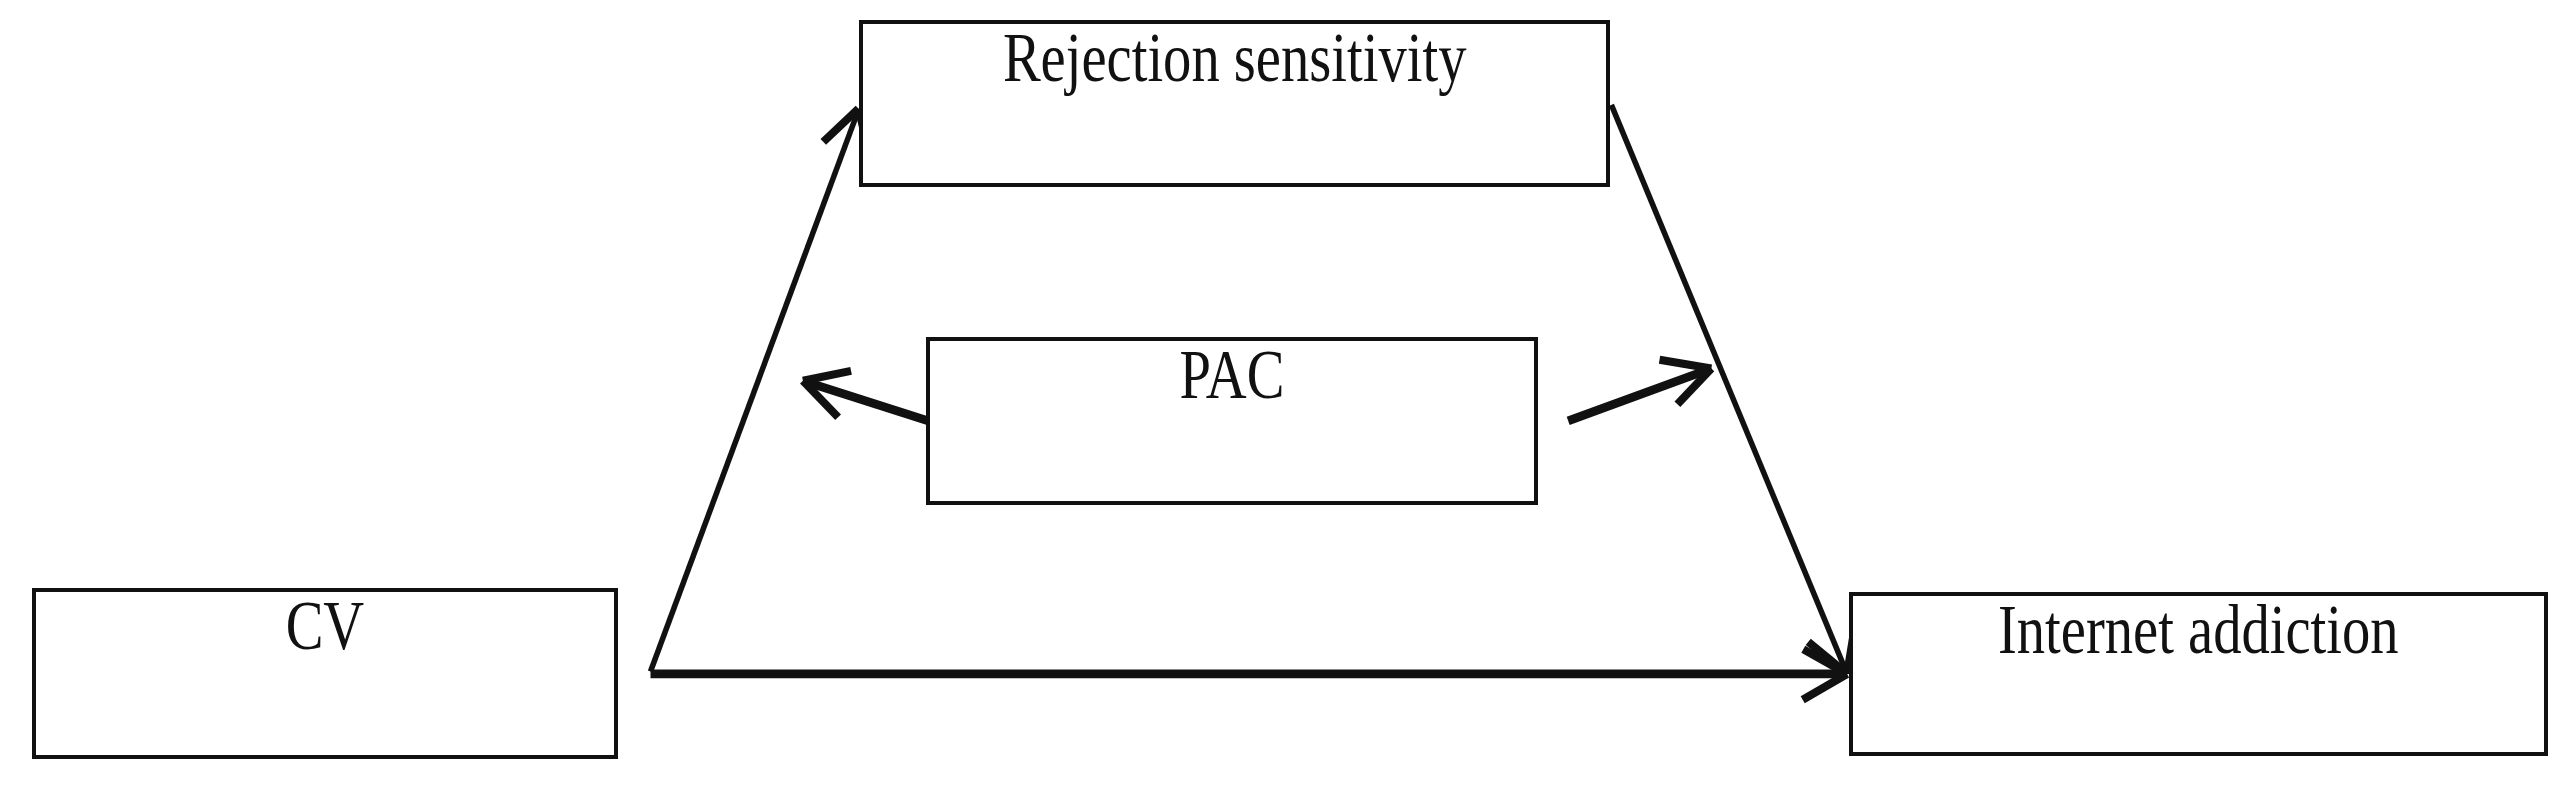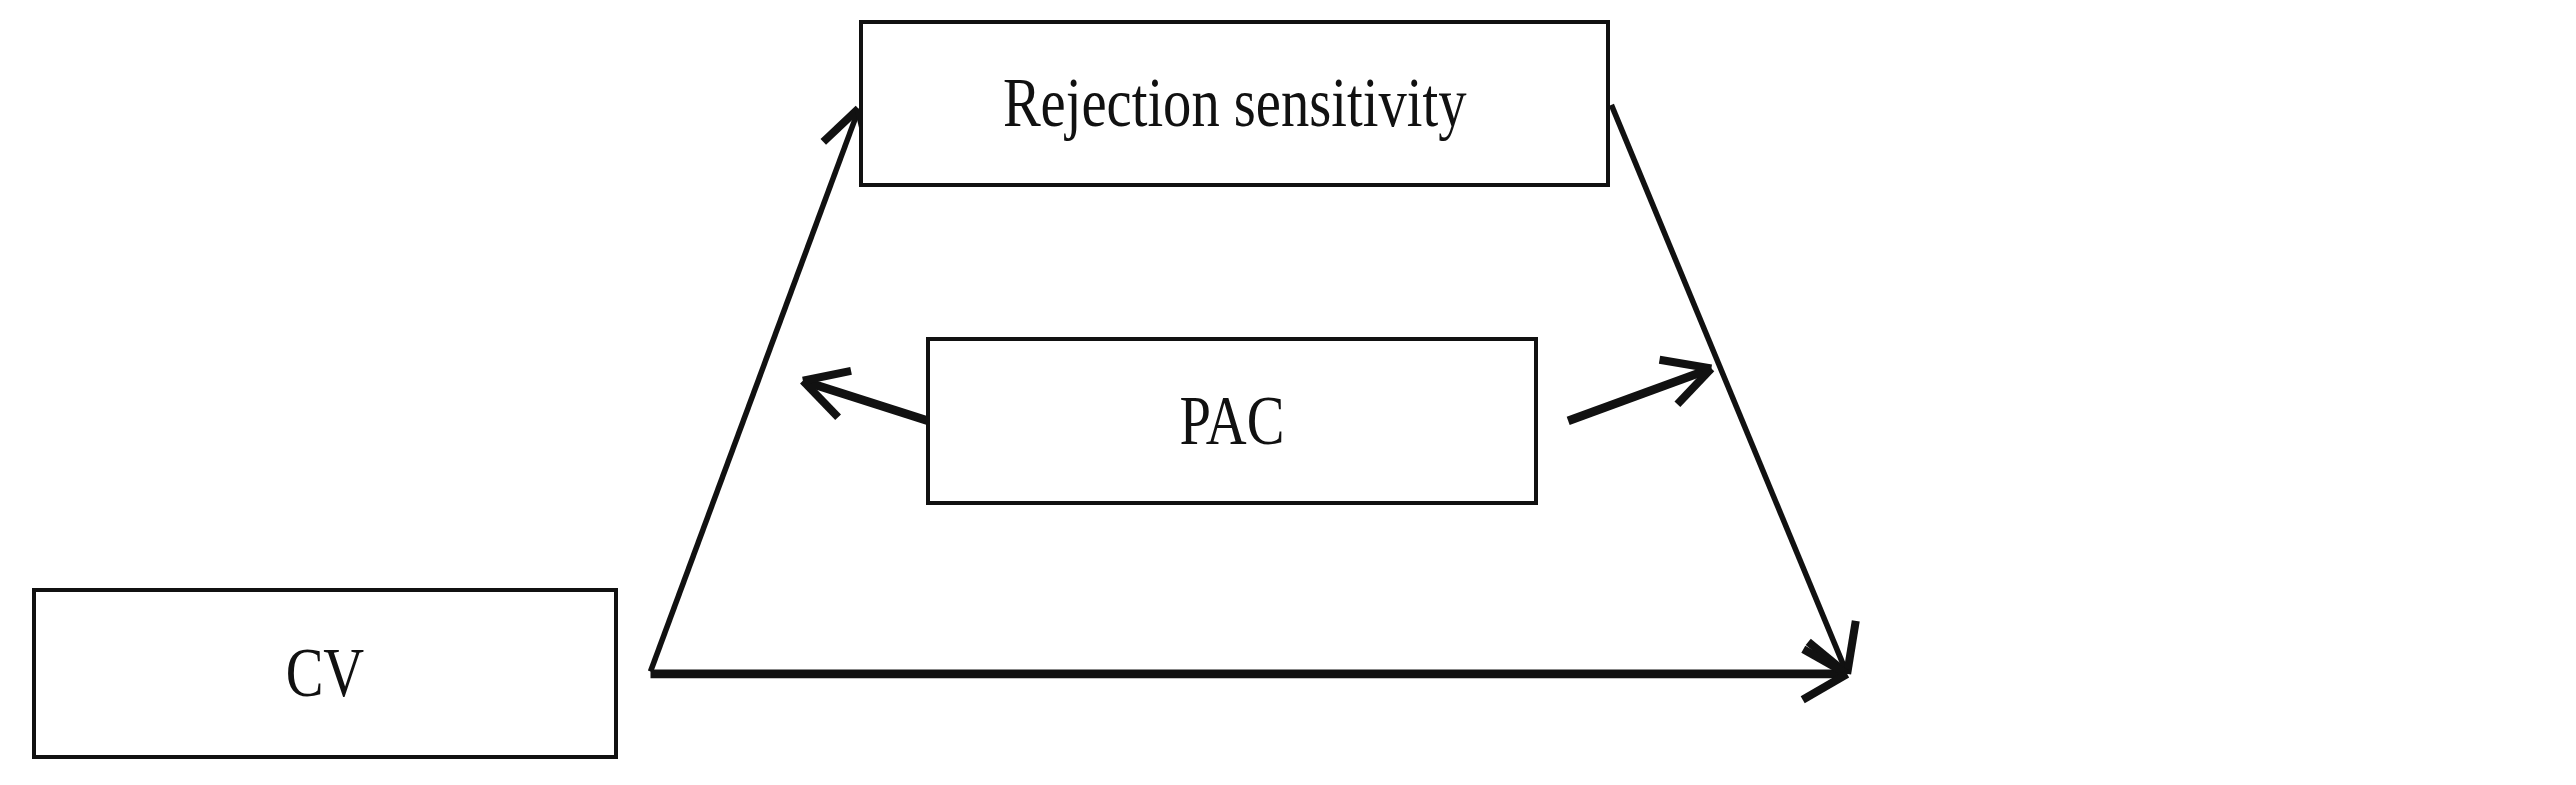--- a/index.html
+++ b/index.html
@@ -31,7 +31,6 @@
     border: 4.3px solid #111111;
     background: #ffffff;
     display: flex;
-    align-items: center;
     justify-content: center;
     z-index: 5;
   }

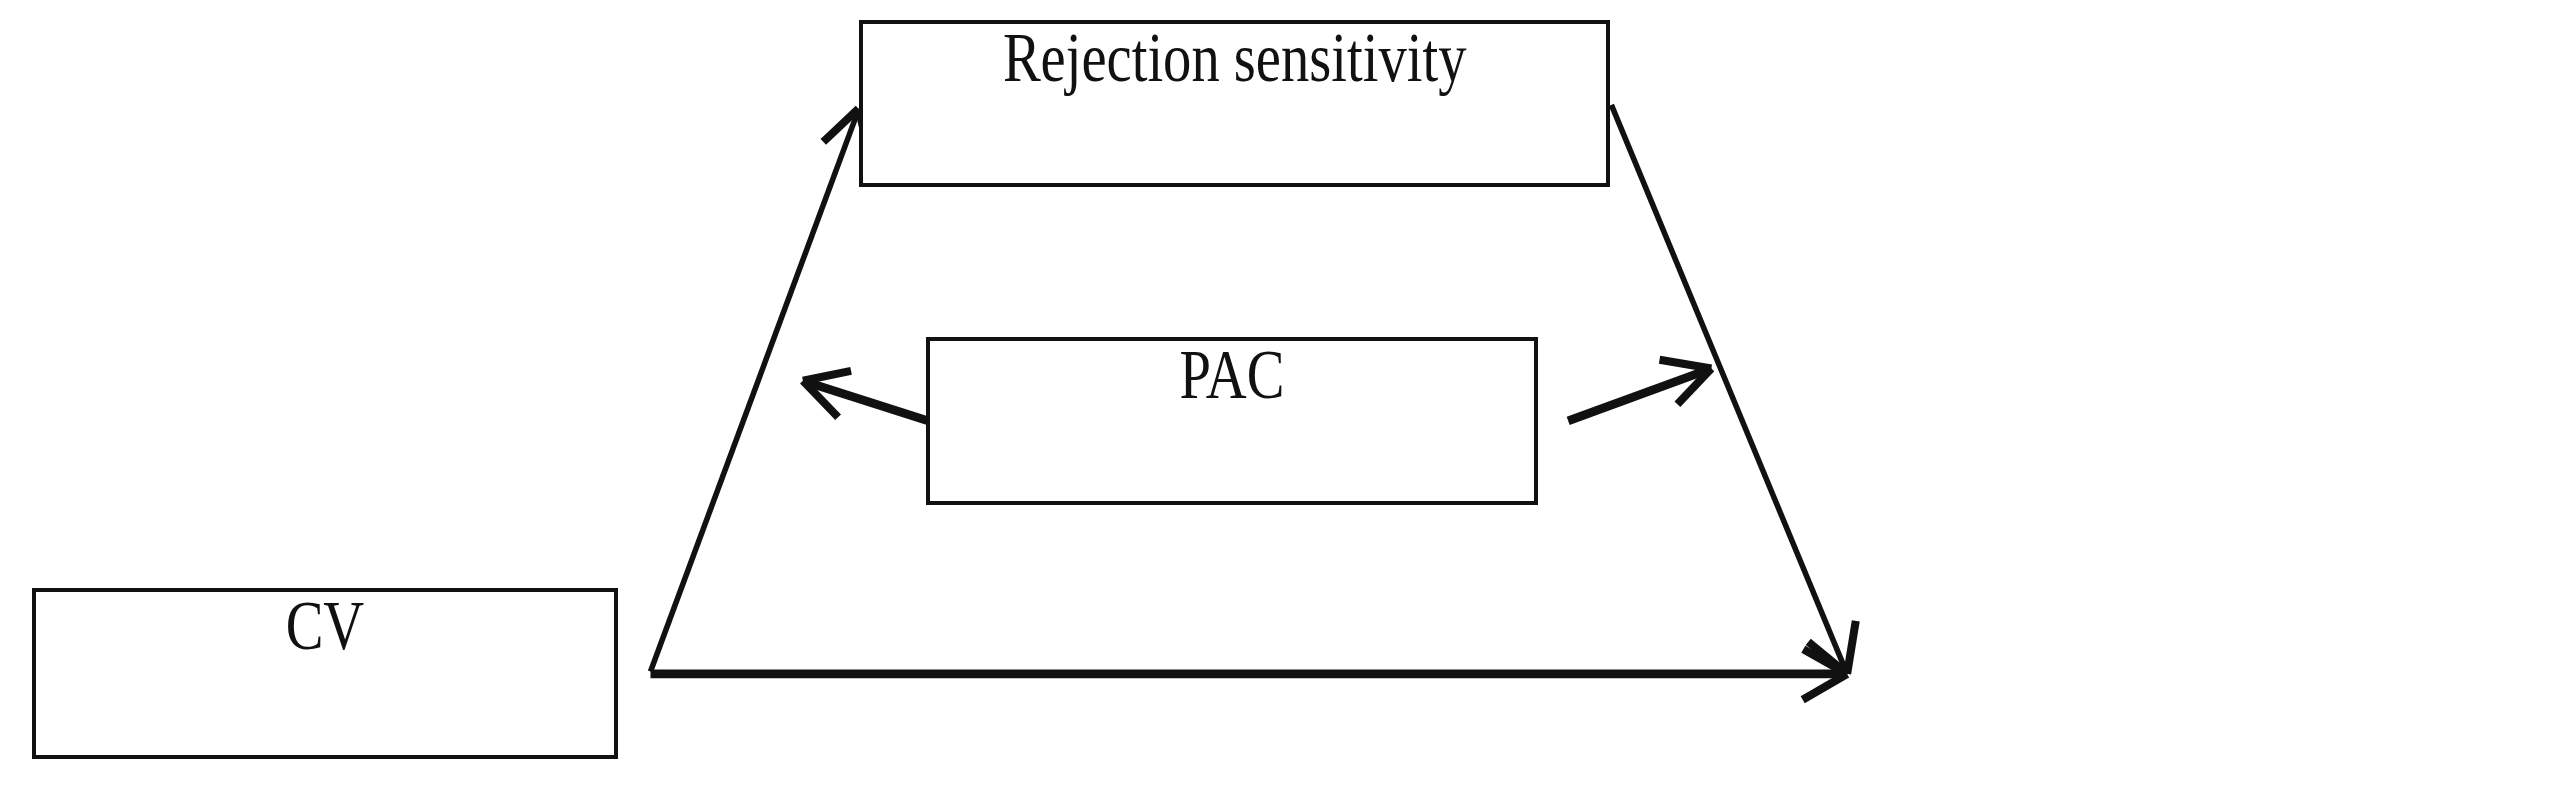--- a/index.html
+++ b/index.html
@@ -143,6 +143,9 @@
     <span class="node-label">CV</span>
   </div>
 
+  <div class="node-box" id="box-internet-addiction">
+    <span class="node-label">Internet addiction</span>
+  </div>
 
 </div>
 

